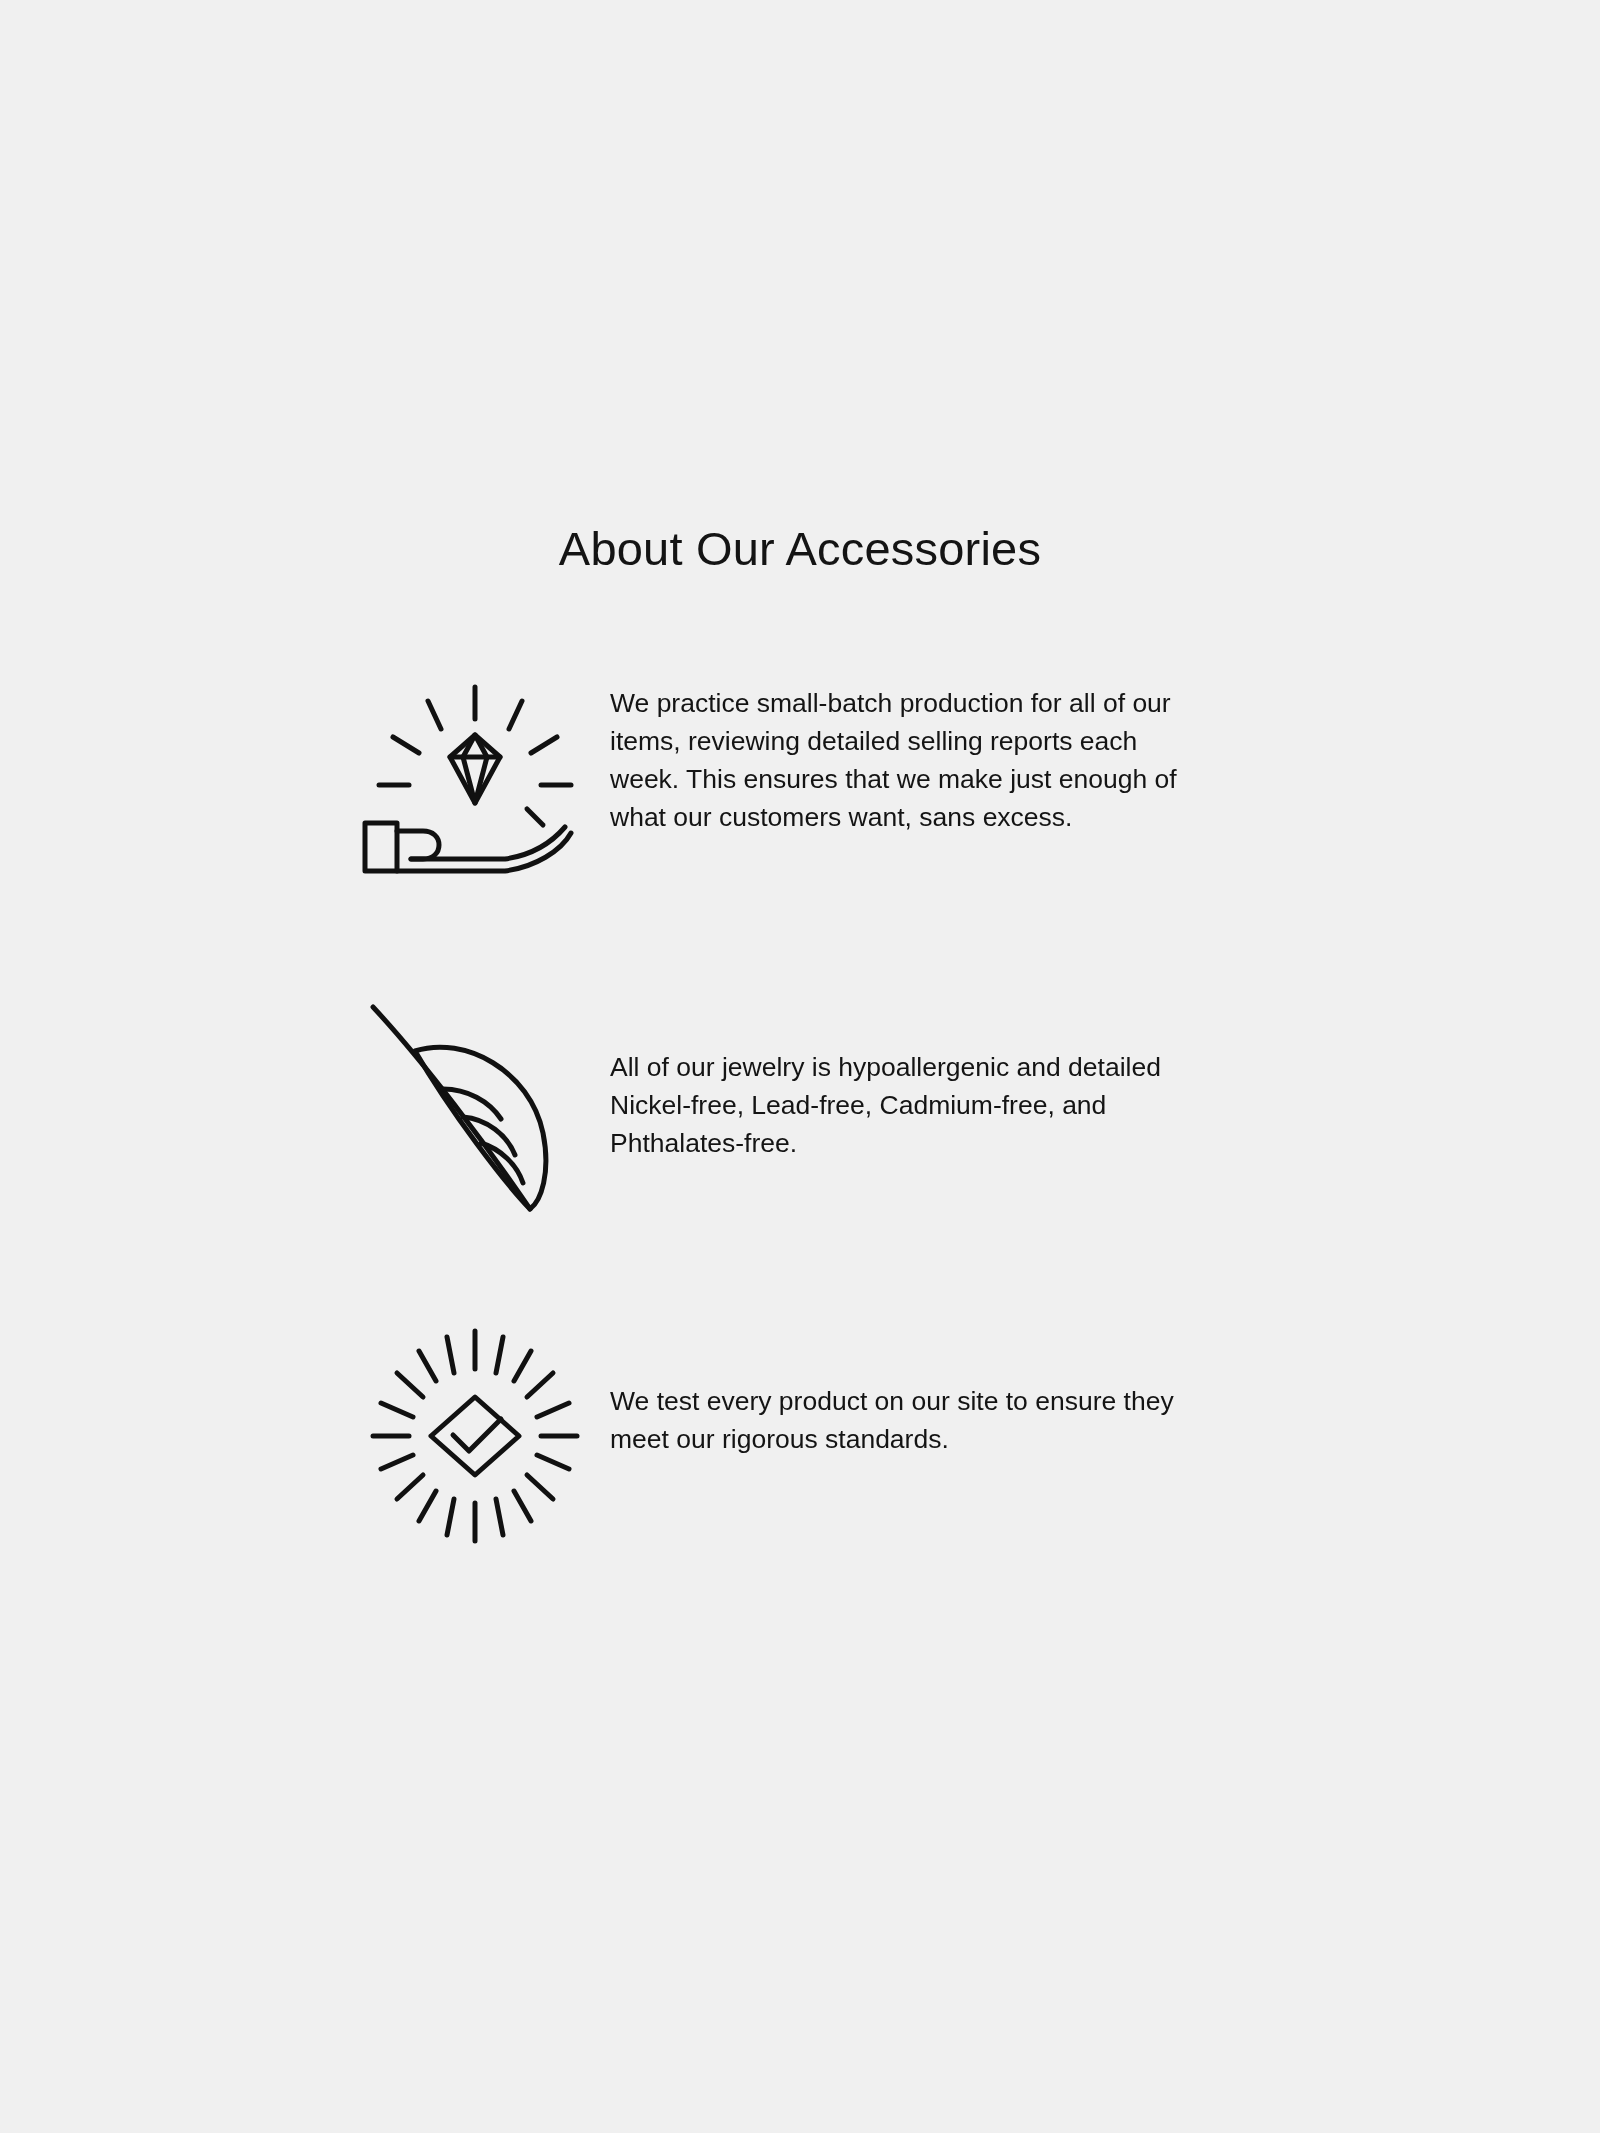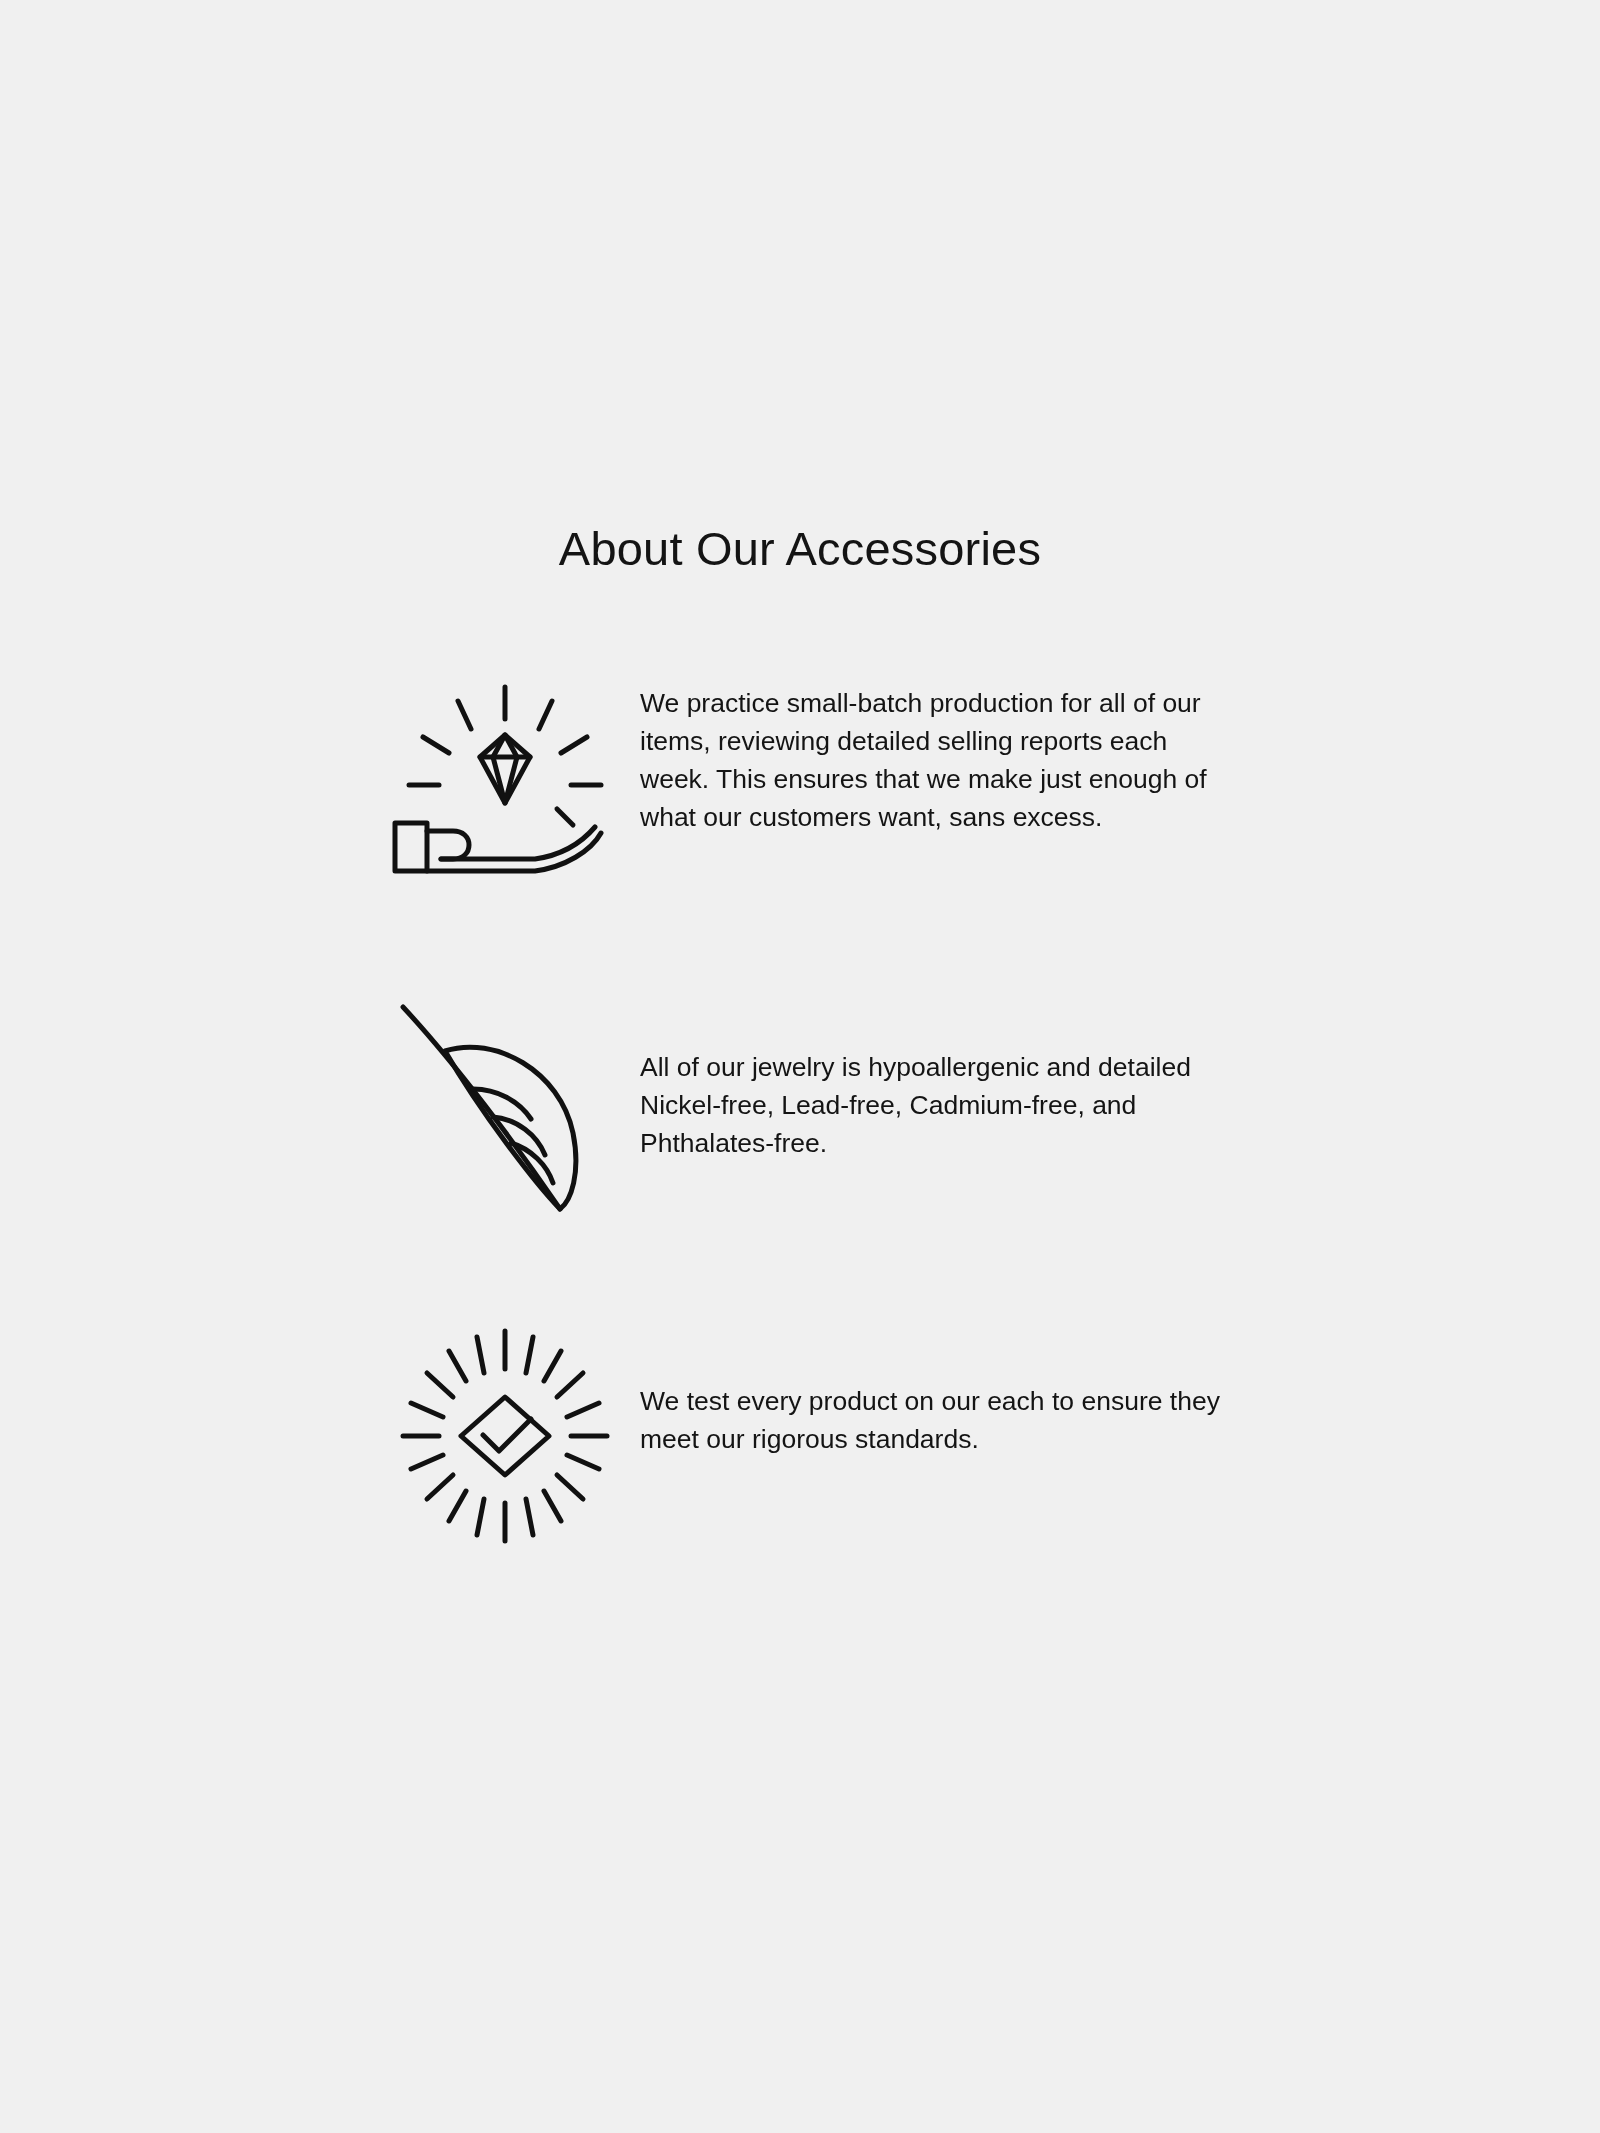--- a/index.html
+++ b/index.html
@@ -42,7 +42,6 @@
     align-items: flex-start;
     margin-bottom: 68px;
     min-height: 250px;
-    justify-content: center;
   }
   .feature-icon {
     flex: 0 0 270px;

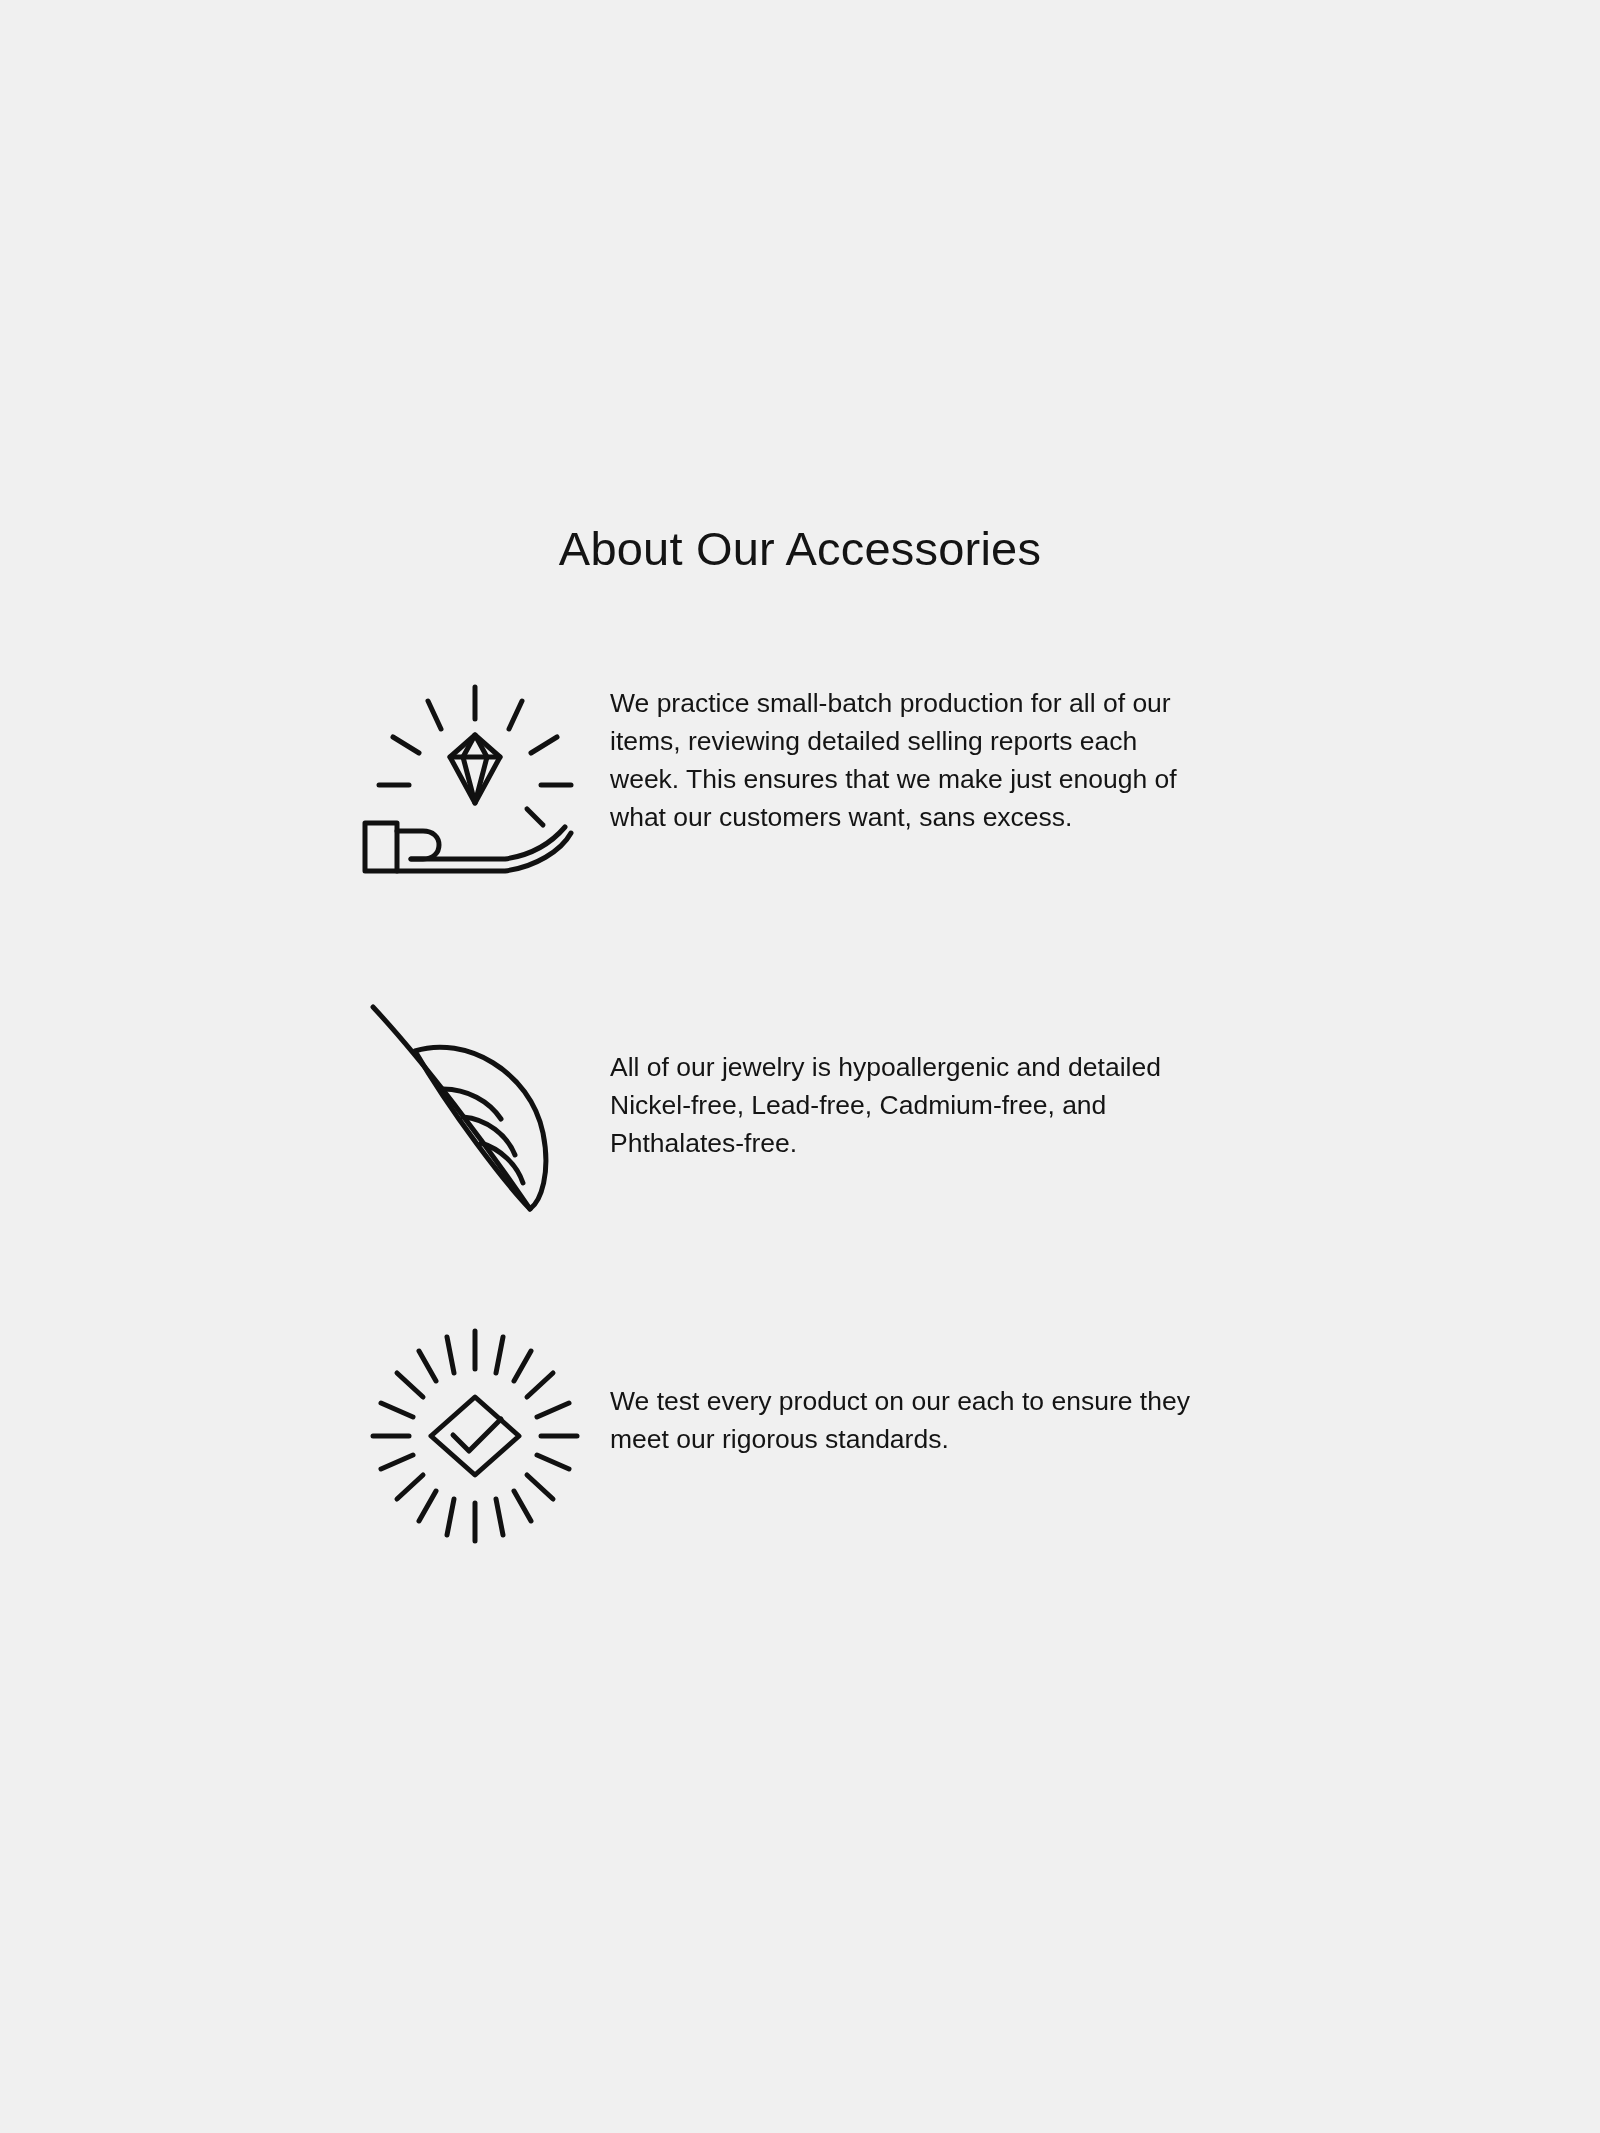--- a/index.html
+++ b/index.html
@@ -149,7 +149,7 @@
           <line x1="120" y1="220" x2="120" y2="182"></line>
         </svg>
       </div>
-      <div class="feature-text">We test every product on our each to ensure they meet our rigorous standards.</div>
+      <div class="feature-text">We test every product on our site to ensure they meet our rigorous standards.</div>
     </div>
 
   </div>

